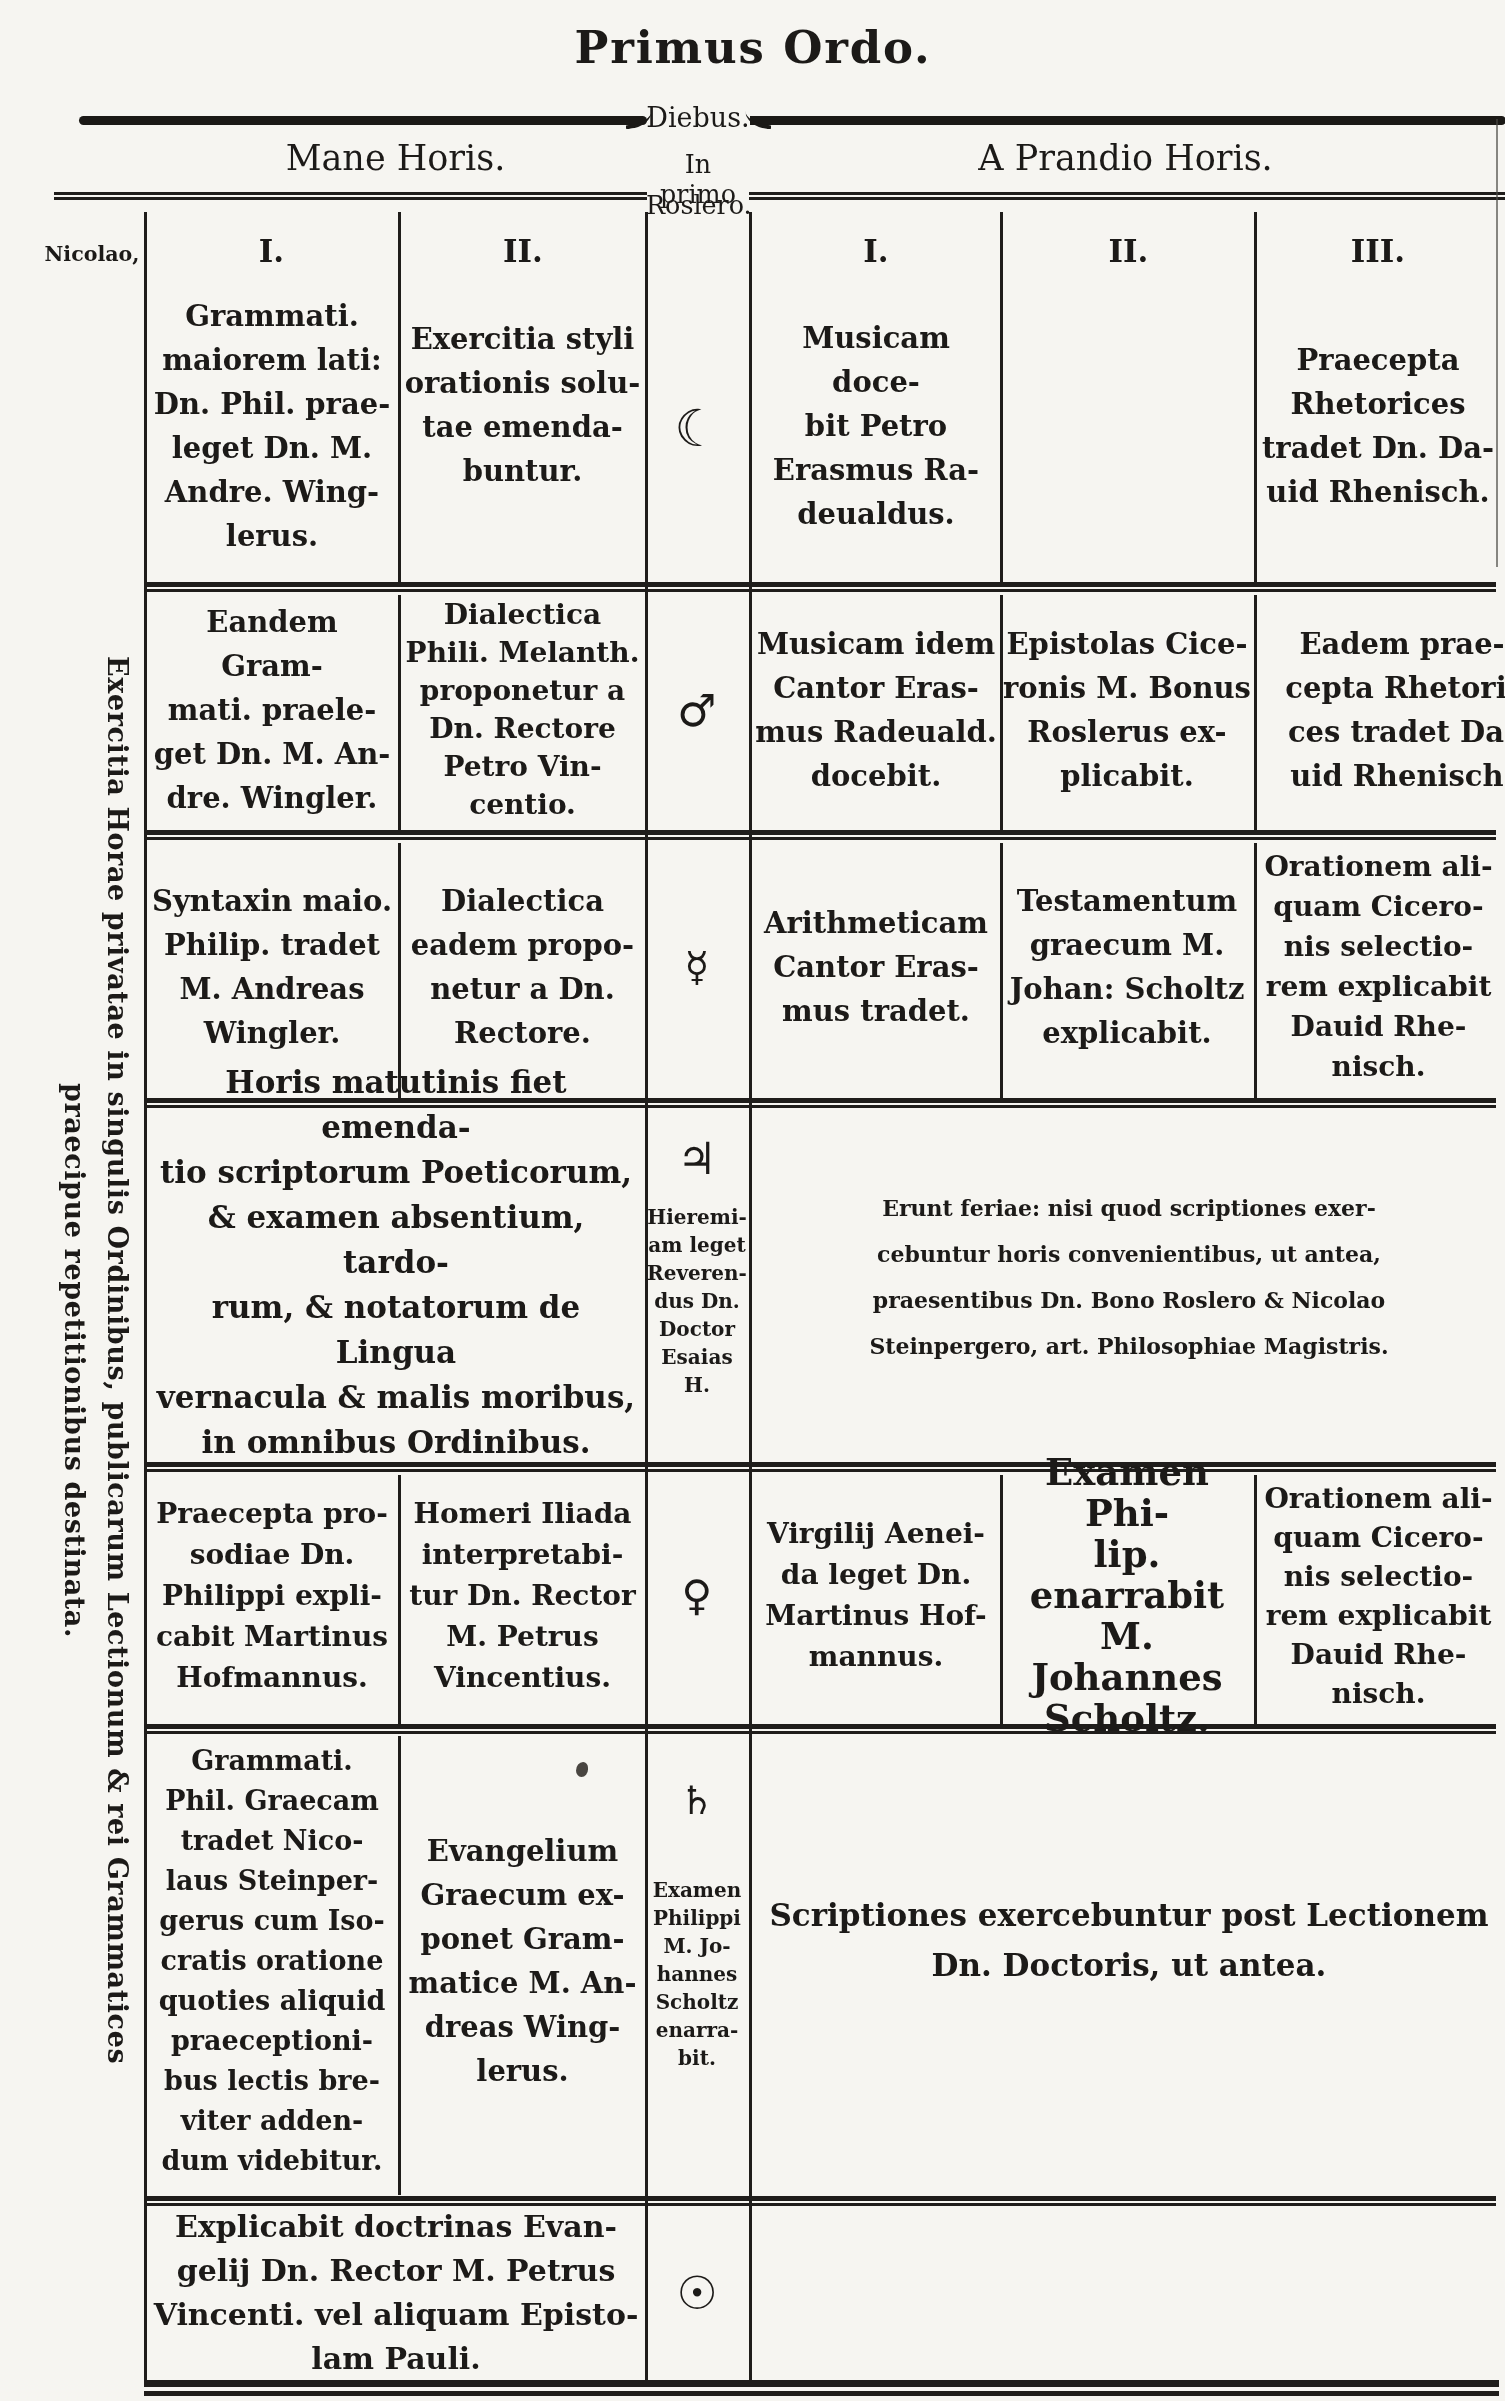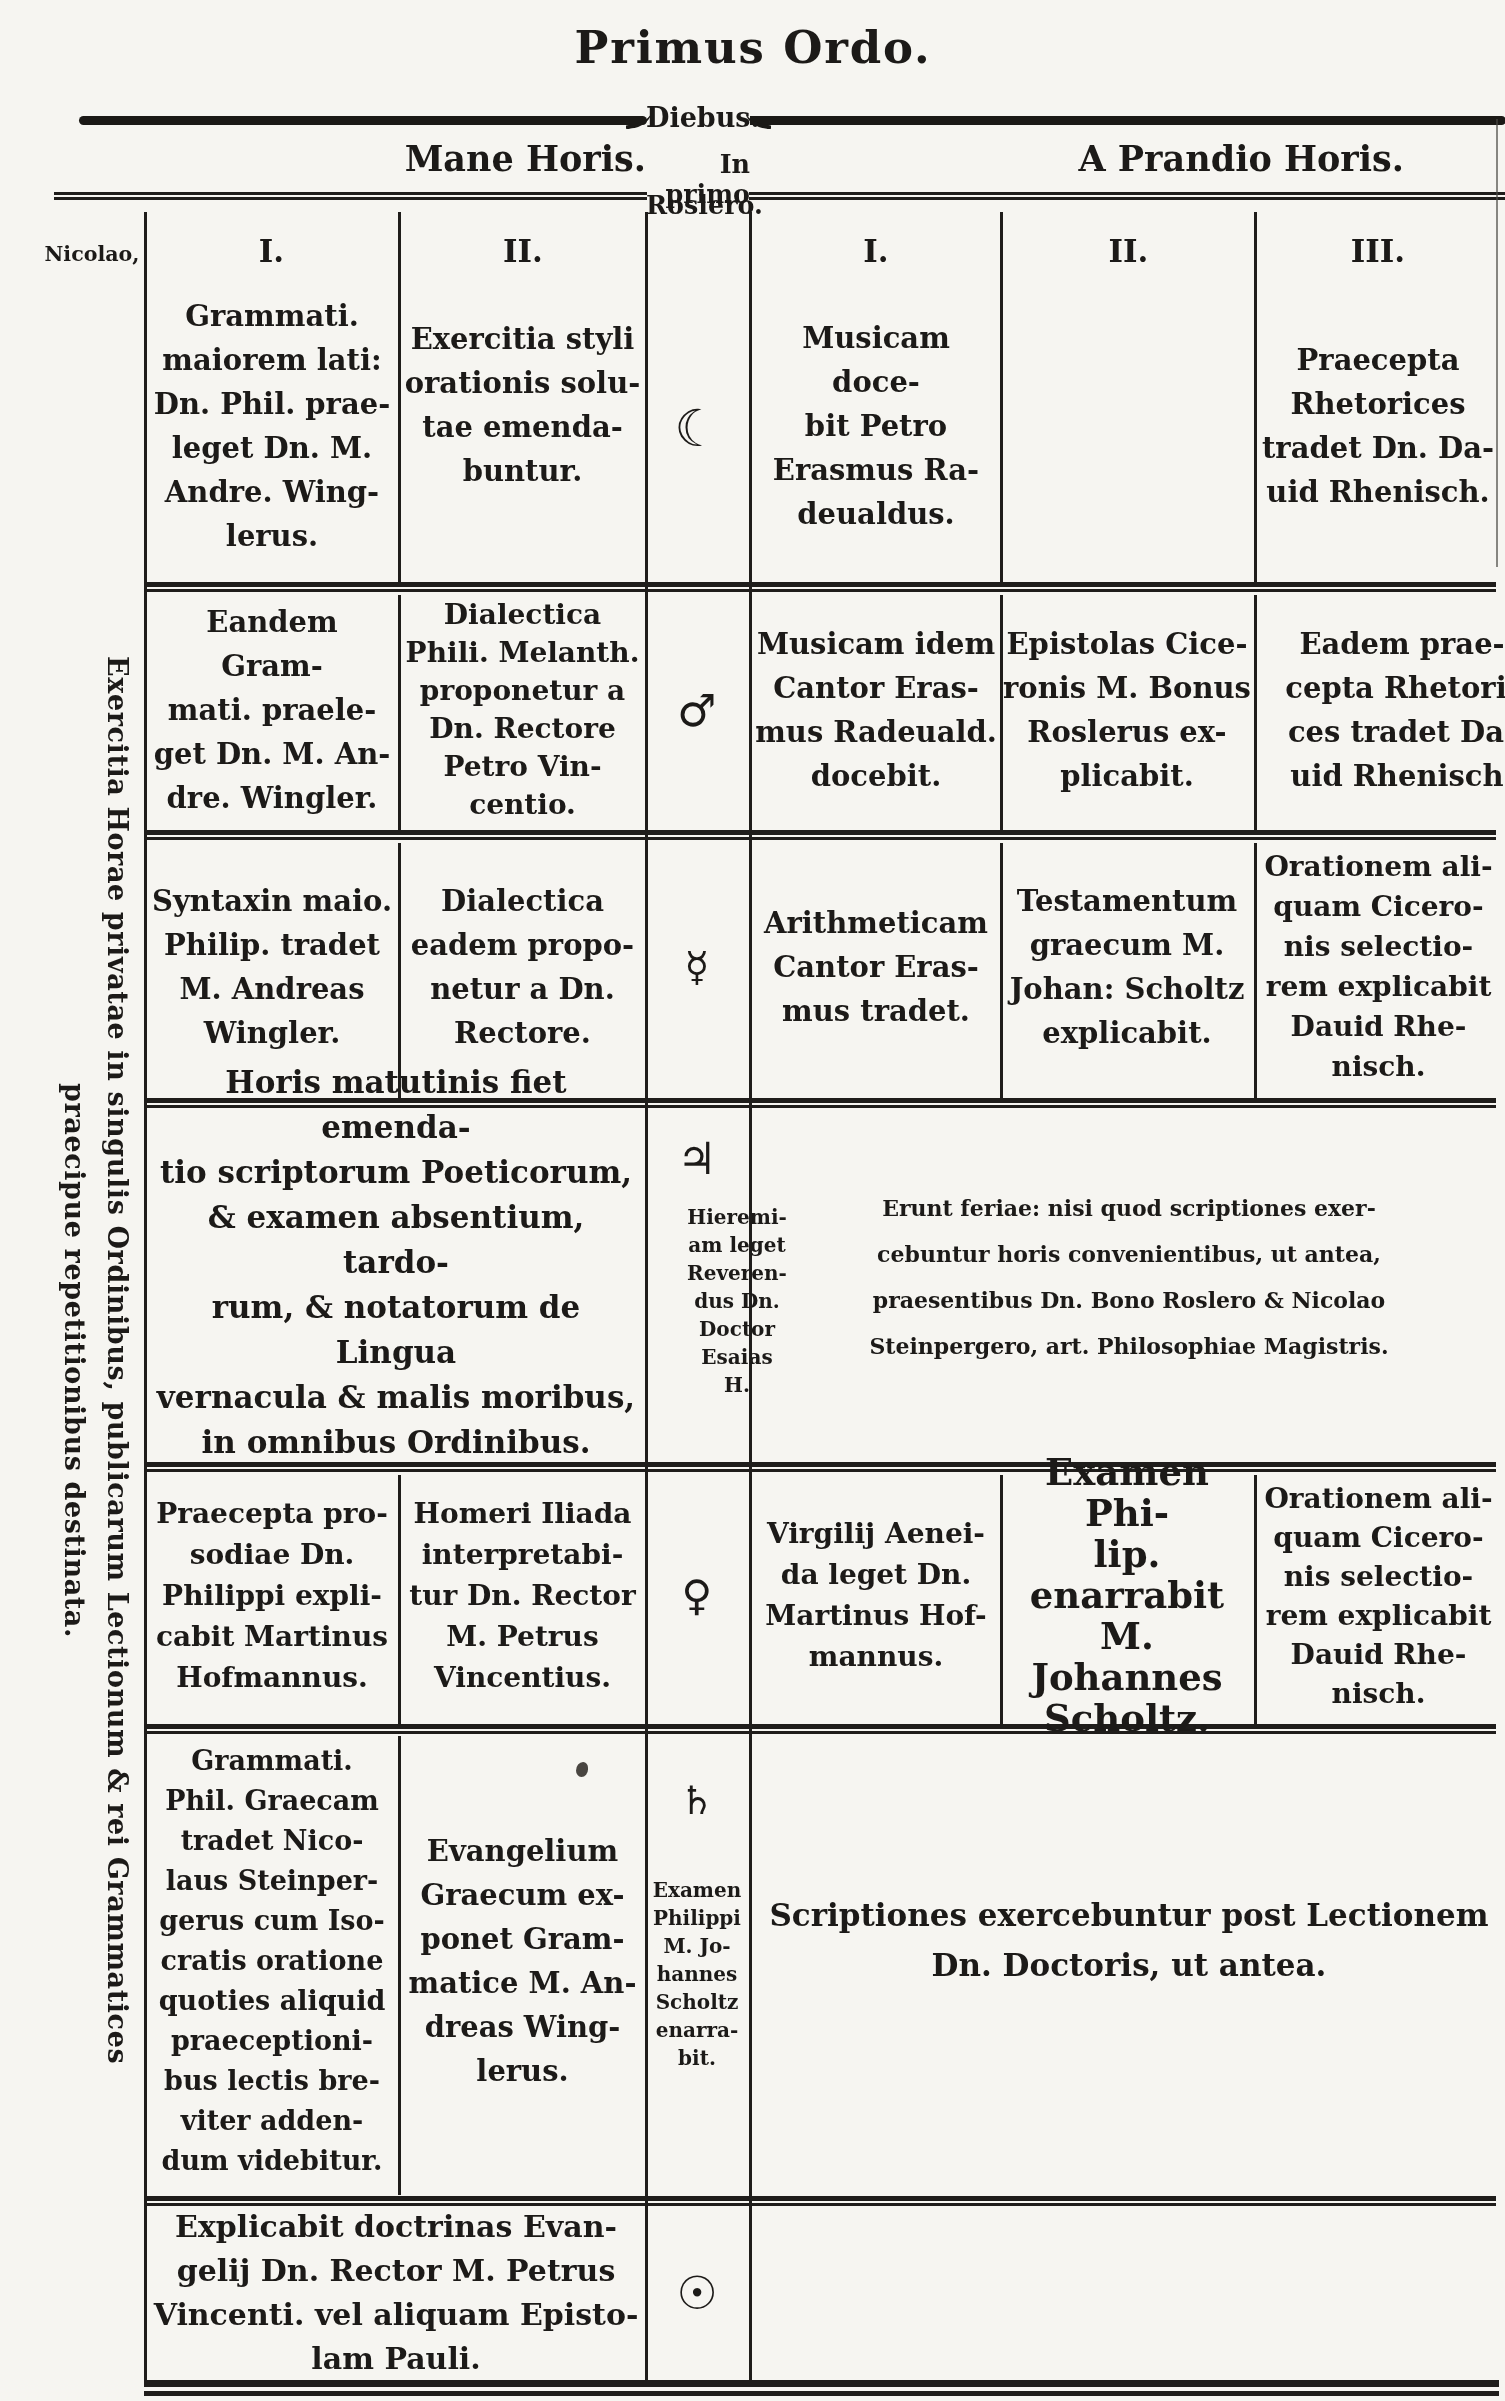--- a/index.html
+++ b/index.html
@@ -37,7 +37,7 @@
     position:absolute;left:0;right:0;top:20.6px;text-align:center;
     font-size:45px;font-weight:bold;letter-spacing:1.8px;
   }
-  .hdrlabel{position:absolute;font-weight:bold;text-align:right;}
+  .hdrlabel{position:absolute;font-weight:normal;text-align:center;}
   .margin-note{
     position:absolute;left:51px;top:525px;height:1670px;width:88px;
     writing-mode:vertical-rl;text-orientation:sideways;

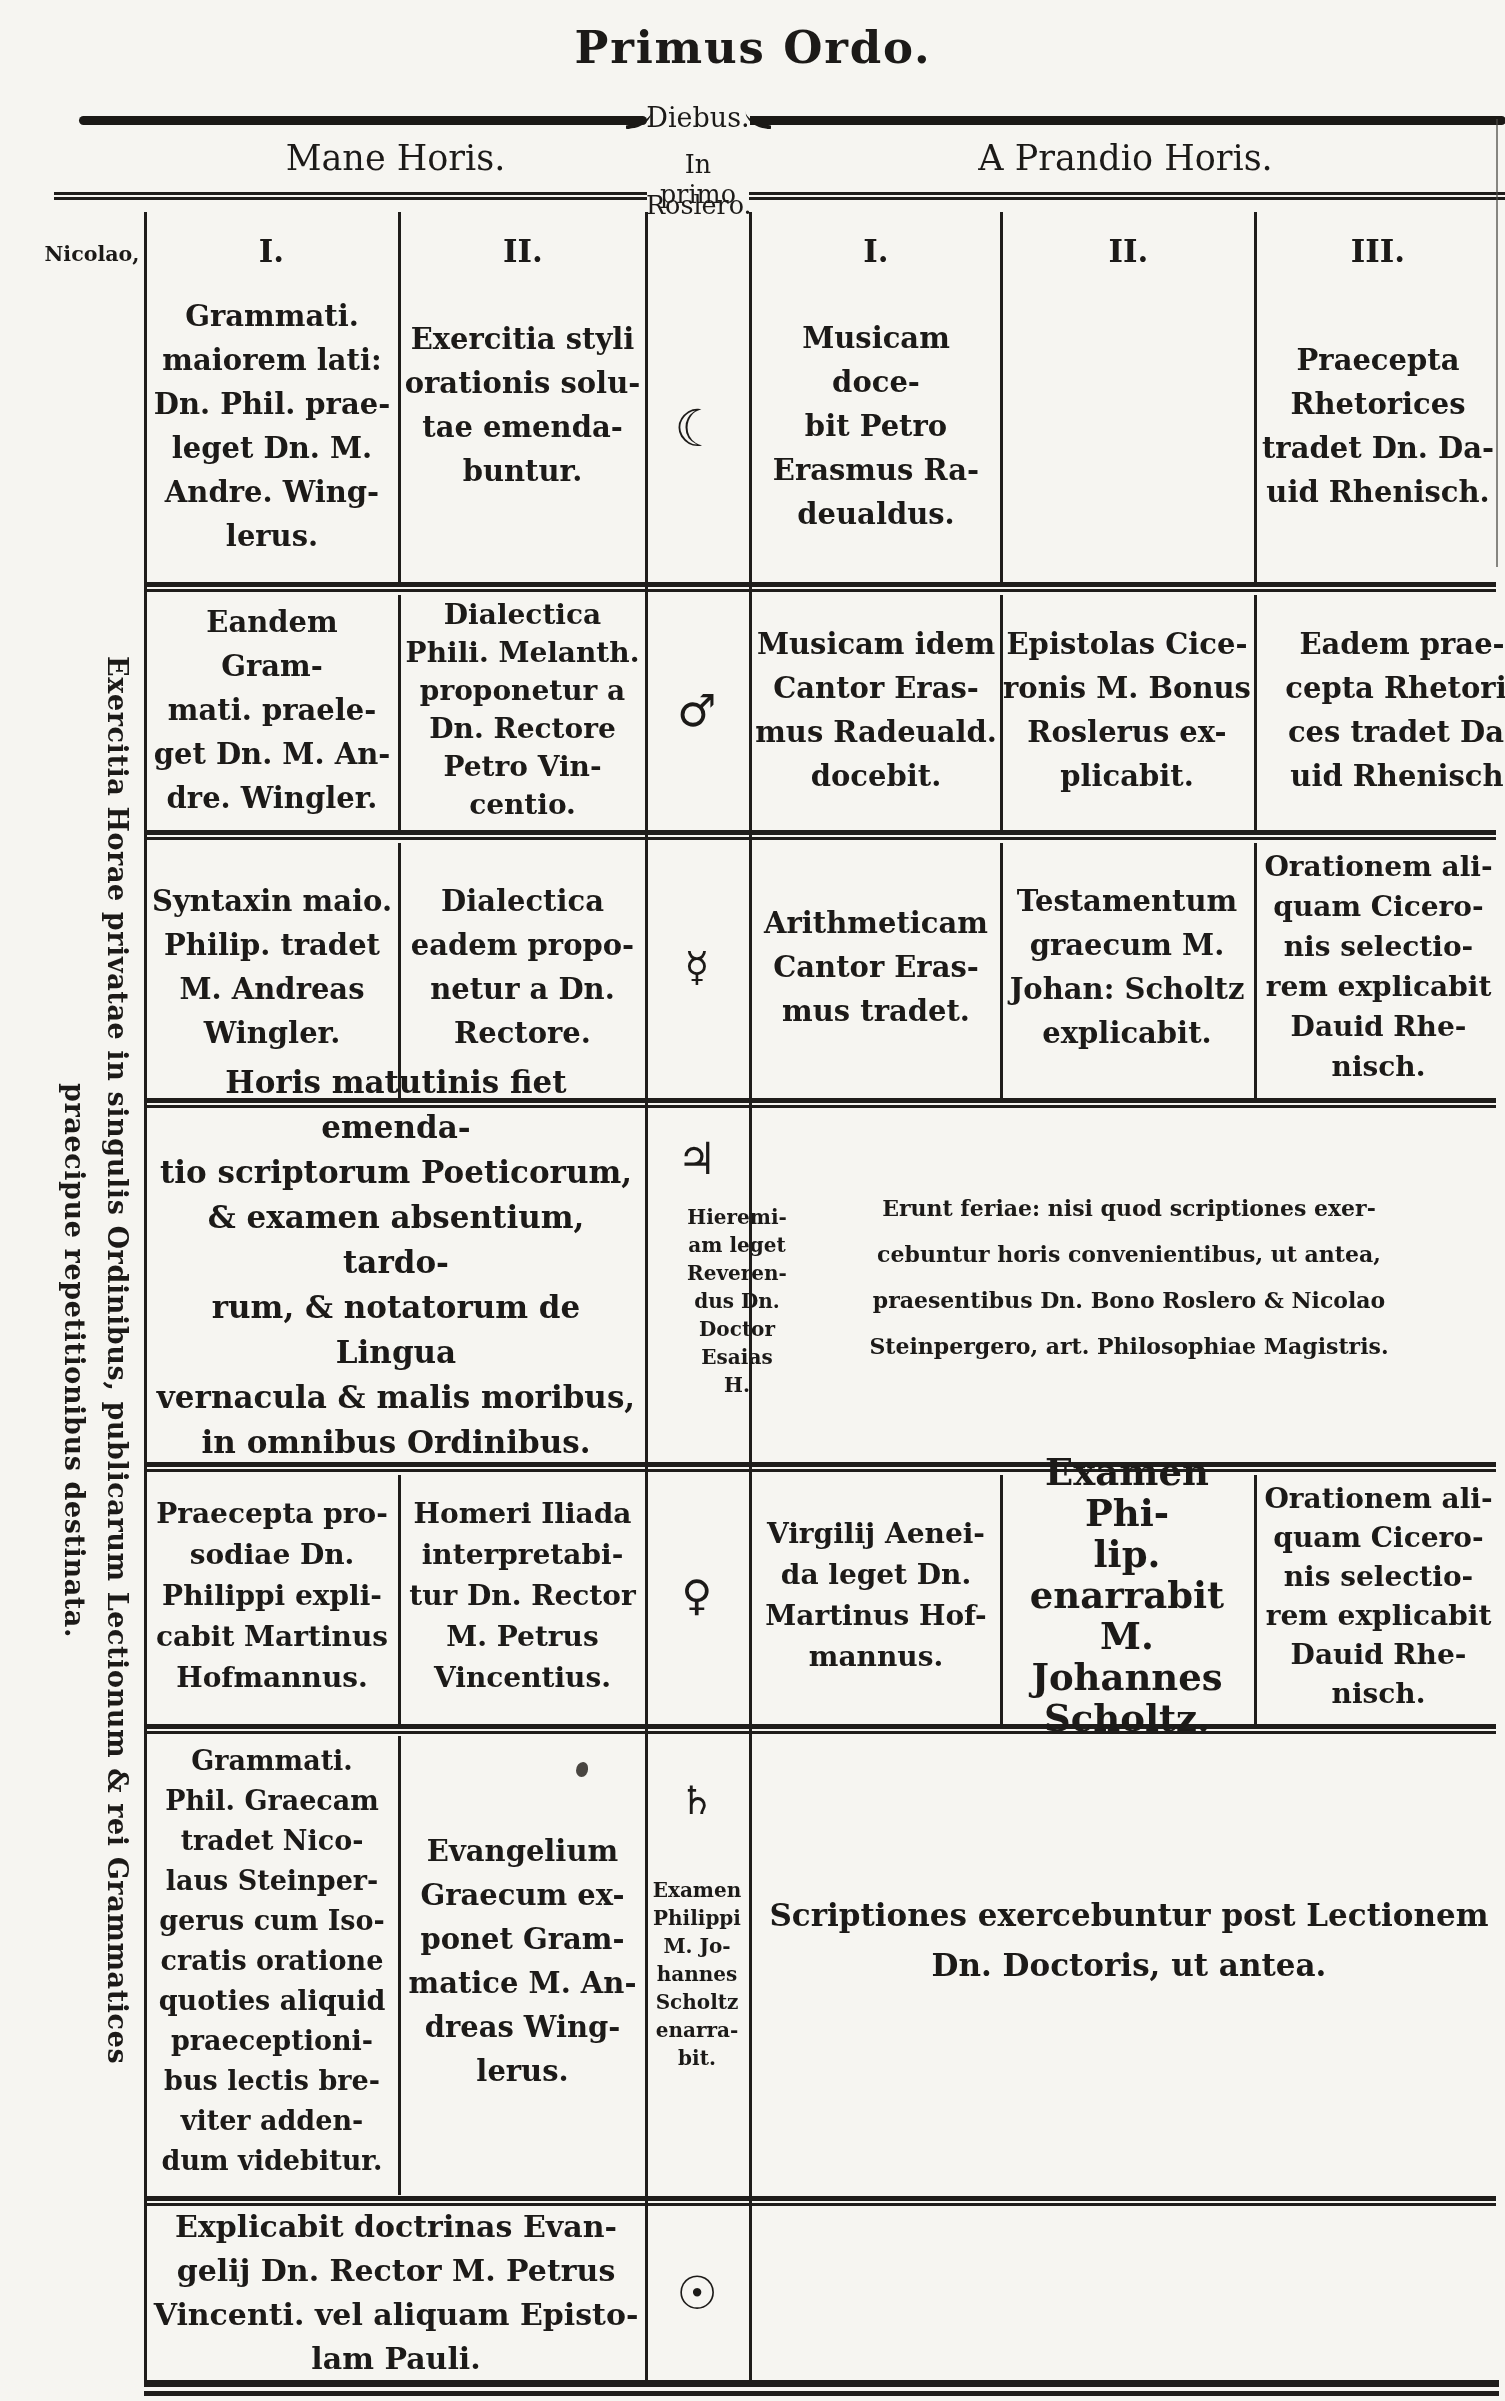--- a/index.html
+++ b/index.html
@@ -177,7 +177,7 @@
 vernacula &amp; malis moribus,
 in omnibus Ordinibus.</div>
   <div class="daysym" style="left:648px;top:1119px;width:98px;height:79px;font-size:44px;">♃</div>
-  <div class="cell smallnote topalign" style="left:648px;top:1203px;width:98px;height:206px;padding-left:40px;">Hieremi-
+  <div class="cell smallnote topalign" style="left:648px;top:1203px;width:98px;height:206px;">Hieremi-
 am leget
 Reveren-
 dus Dn.

